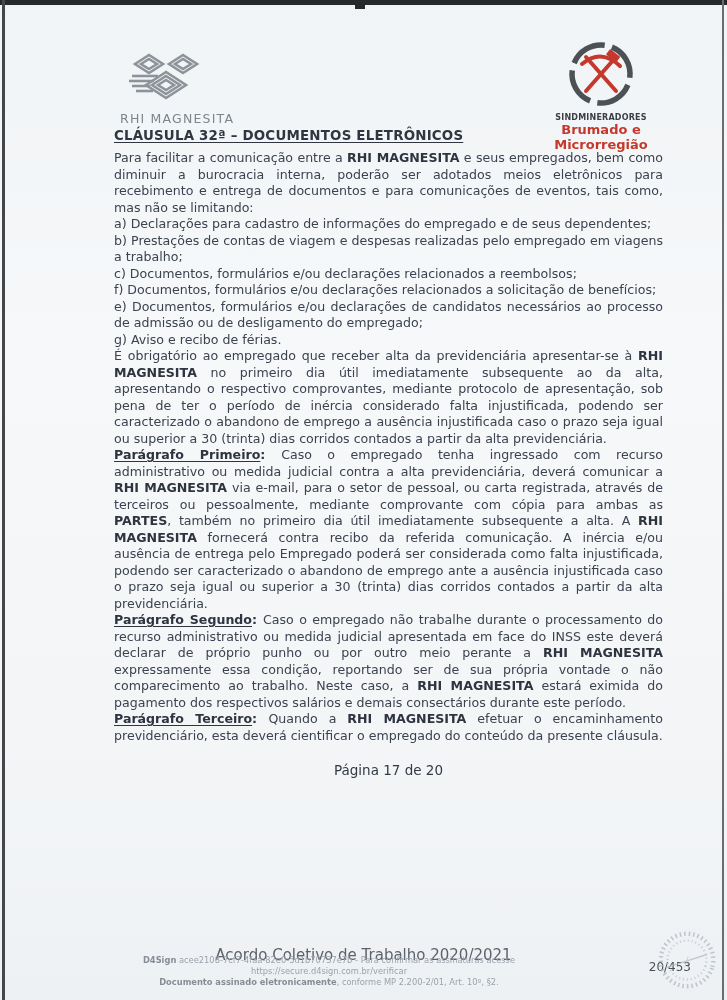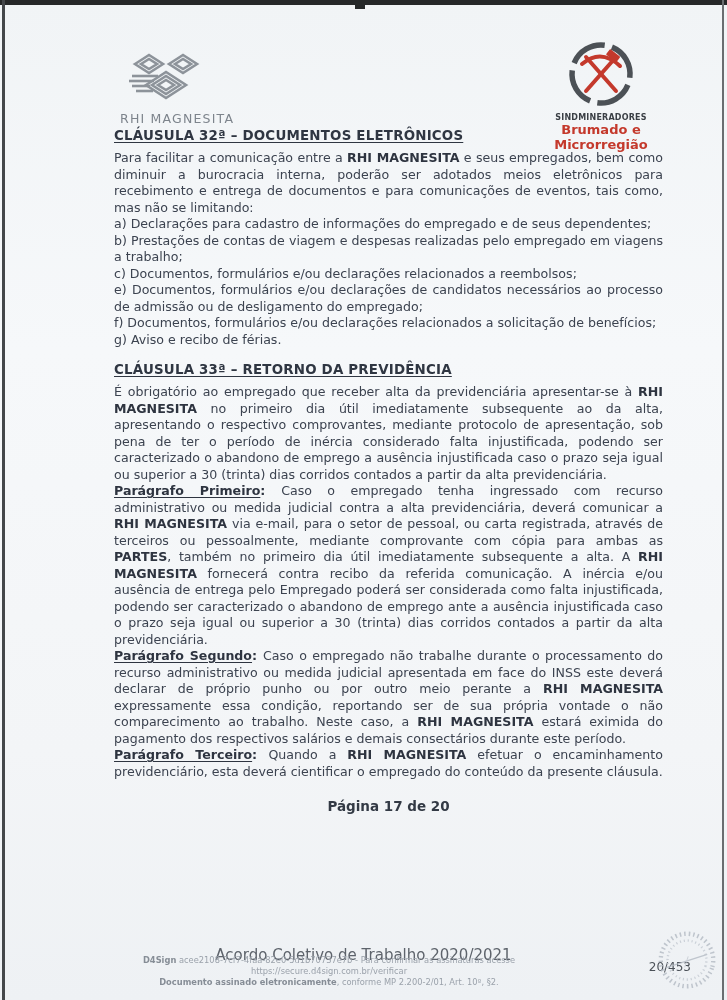--- a/index.html
+++ b/index.html
@@ -101,8 +101,8 @@
       <p class="body-text">a) Declarações para cadastro de informações do empregado e de seus dependentes;</p>
       <p class="body-text">b) Prestações de contas de viagem e despesas realizadas pelo empregado em viagens a trabalho;</p>
       <p class="body-text">c) Documentos, formulários e/ou declarações relacionados a reembolsos;</p>
+      <p class="body-text">f) Documentos, formulários e/ou declarações relacionados a solicitação de benefícios;</p>
       <p class="body-text">e) Documentos, formulários e/ou declarações de candidatos necessários ao processo de admissão ou de desligamento do empregado;</p>
-      <p class="body-text">f) Documentos, formulários e/ou declarações relacionados a solicitação de benefícios;</p>
       <p class="body-text">g) Aviso e recibo de férias.</p>
     </div>
 

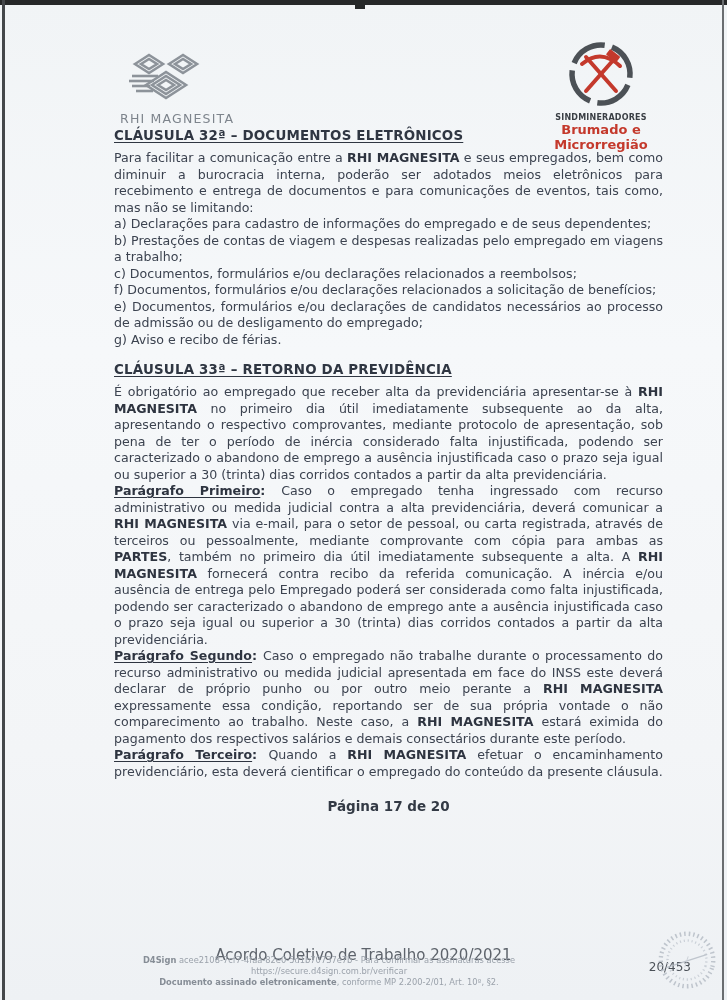--- a/index.html
+++ b/index.html
@@ -106,7 +106,6 @@
       <p class="body-text">g) Aviso e recibo de férias.</p>
     </div>
 
-  <h2 class="clause-heading mt" style="margin-top:14px;">CLÁUSULA 33ª – RETORNO DA PREVIDÊNCIA</h2>
   <p class="body-text"><span>É obrigatório ao empregado que receber alta da previdenciária apresentar-se à </span><span class="b">RHI MAGNESITA</span><span> no primeiro dia útil imediatamente subsequente ao da alta, apresentando o respectivo comprovantes, mediante protocolo de apresentação, sob pena de ter o período de inércia considerado falta injustificada, podendo ser caracterizado o abandono de emprego a ausência injustificada caso o prazo seja igual ou superior a 30 (trinta) dias corridos contados a partir da alta previdenciária.</span></p>
 
   <p class="body-text mt"><span class="b u">Parágrafo Primeiro</span><span class="b">: </span><span>Caso o empregado tenha ingressado com recurso administrativo ou medida judicial contra a alta previdenciária, deverá comunicar a </span><span class="b">RHI MAGNESITA</span><span> via e-mail, para o setor de pessoal, ou carta registrada, através de terceiros ou pessoalmente, mediante comprovante com cópia para ambas as </span><span class="b">PARTES</span><span>, também no primeiro dia útil imediatamente subsequente a alta. A </span><span class="b">RHI MAGNESITA</span><span> fornecerá contra recibo da referida comunicação. A inércia e/ou ausência de entrega pelo Empregado poderá ser considerada como falta injustificada, podendo ser caracterizado o abandono de emprego ante a ausência injustificada caso o prazo seja igual ou superior a 30 (trinta) dias corridos contados a partir da alta previdenciária.</span></p>

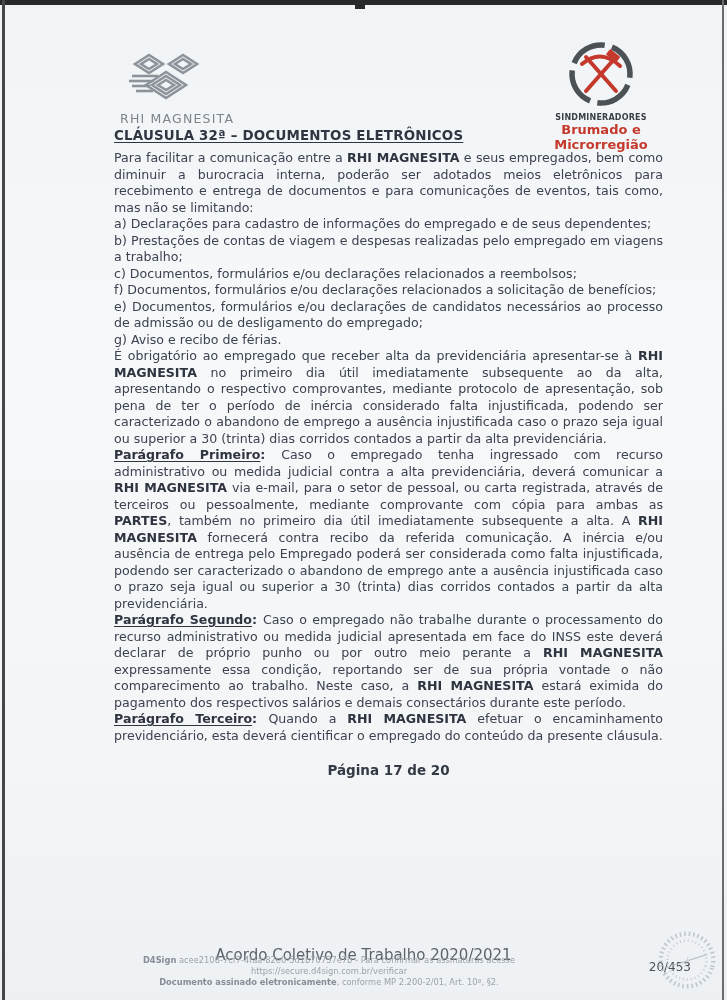--- a/index.html
+++ b/index.html
@@ -35,7 +35,7 @@
   .u{text-decoration:underline;text-underline-offset:2px;}
   .mt{margin-top:13px;}
   .page-number{
-    margin-top:18px;text-align:center;font-weight:700;font-size:13.5px;color:#333a45;
+    margin-top:18px;text-align:center;font-weight:400;font-size:13.5px;color:#333a45;
   }
 
   

